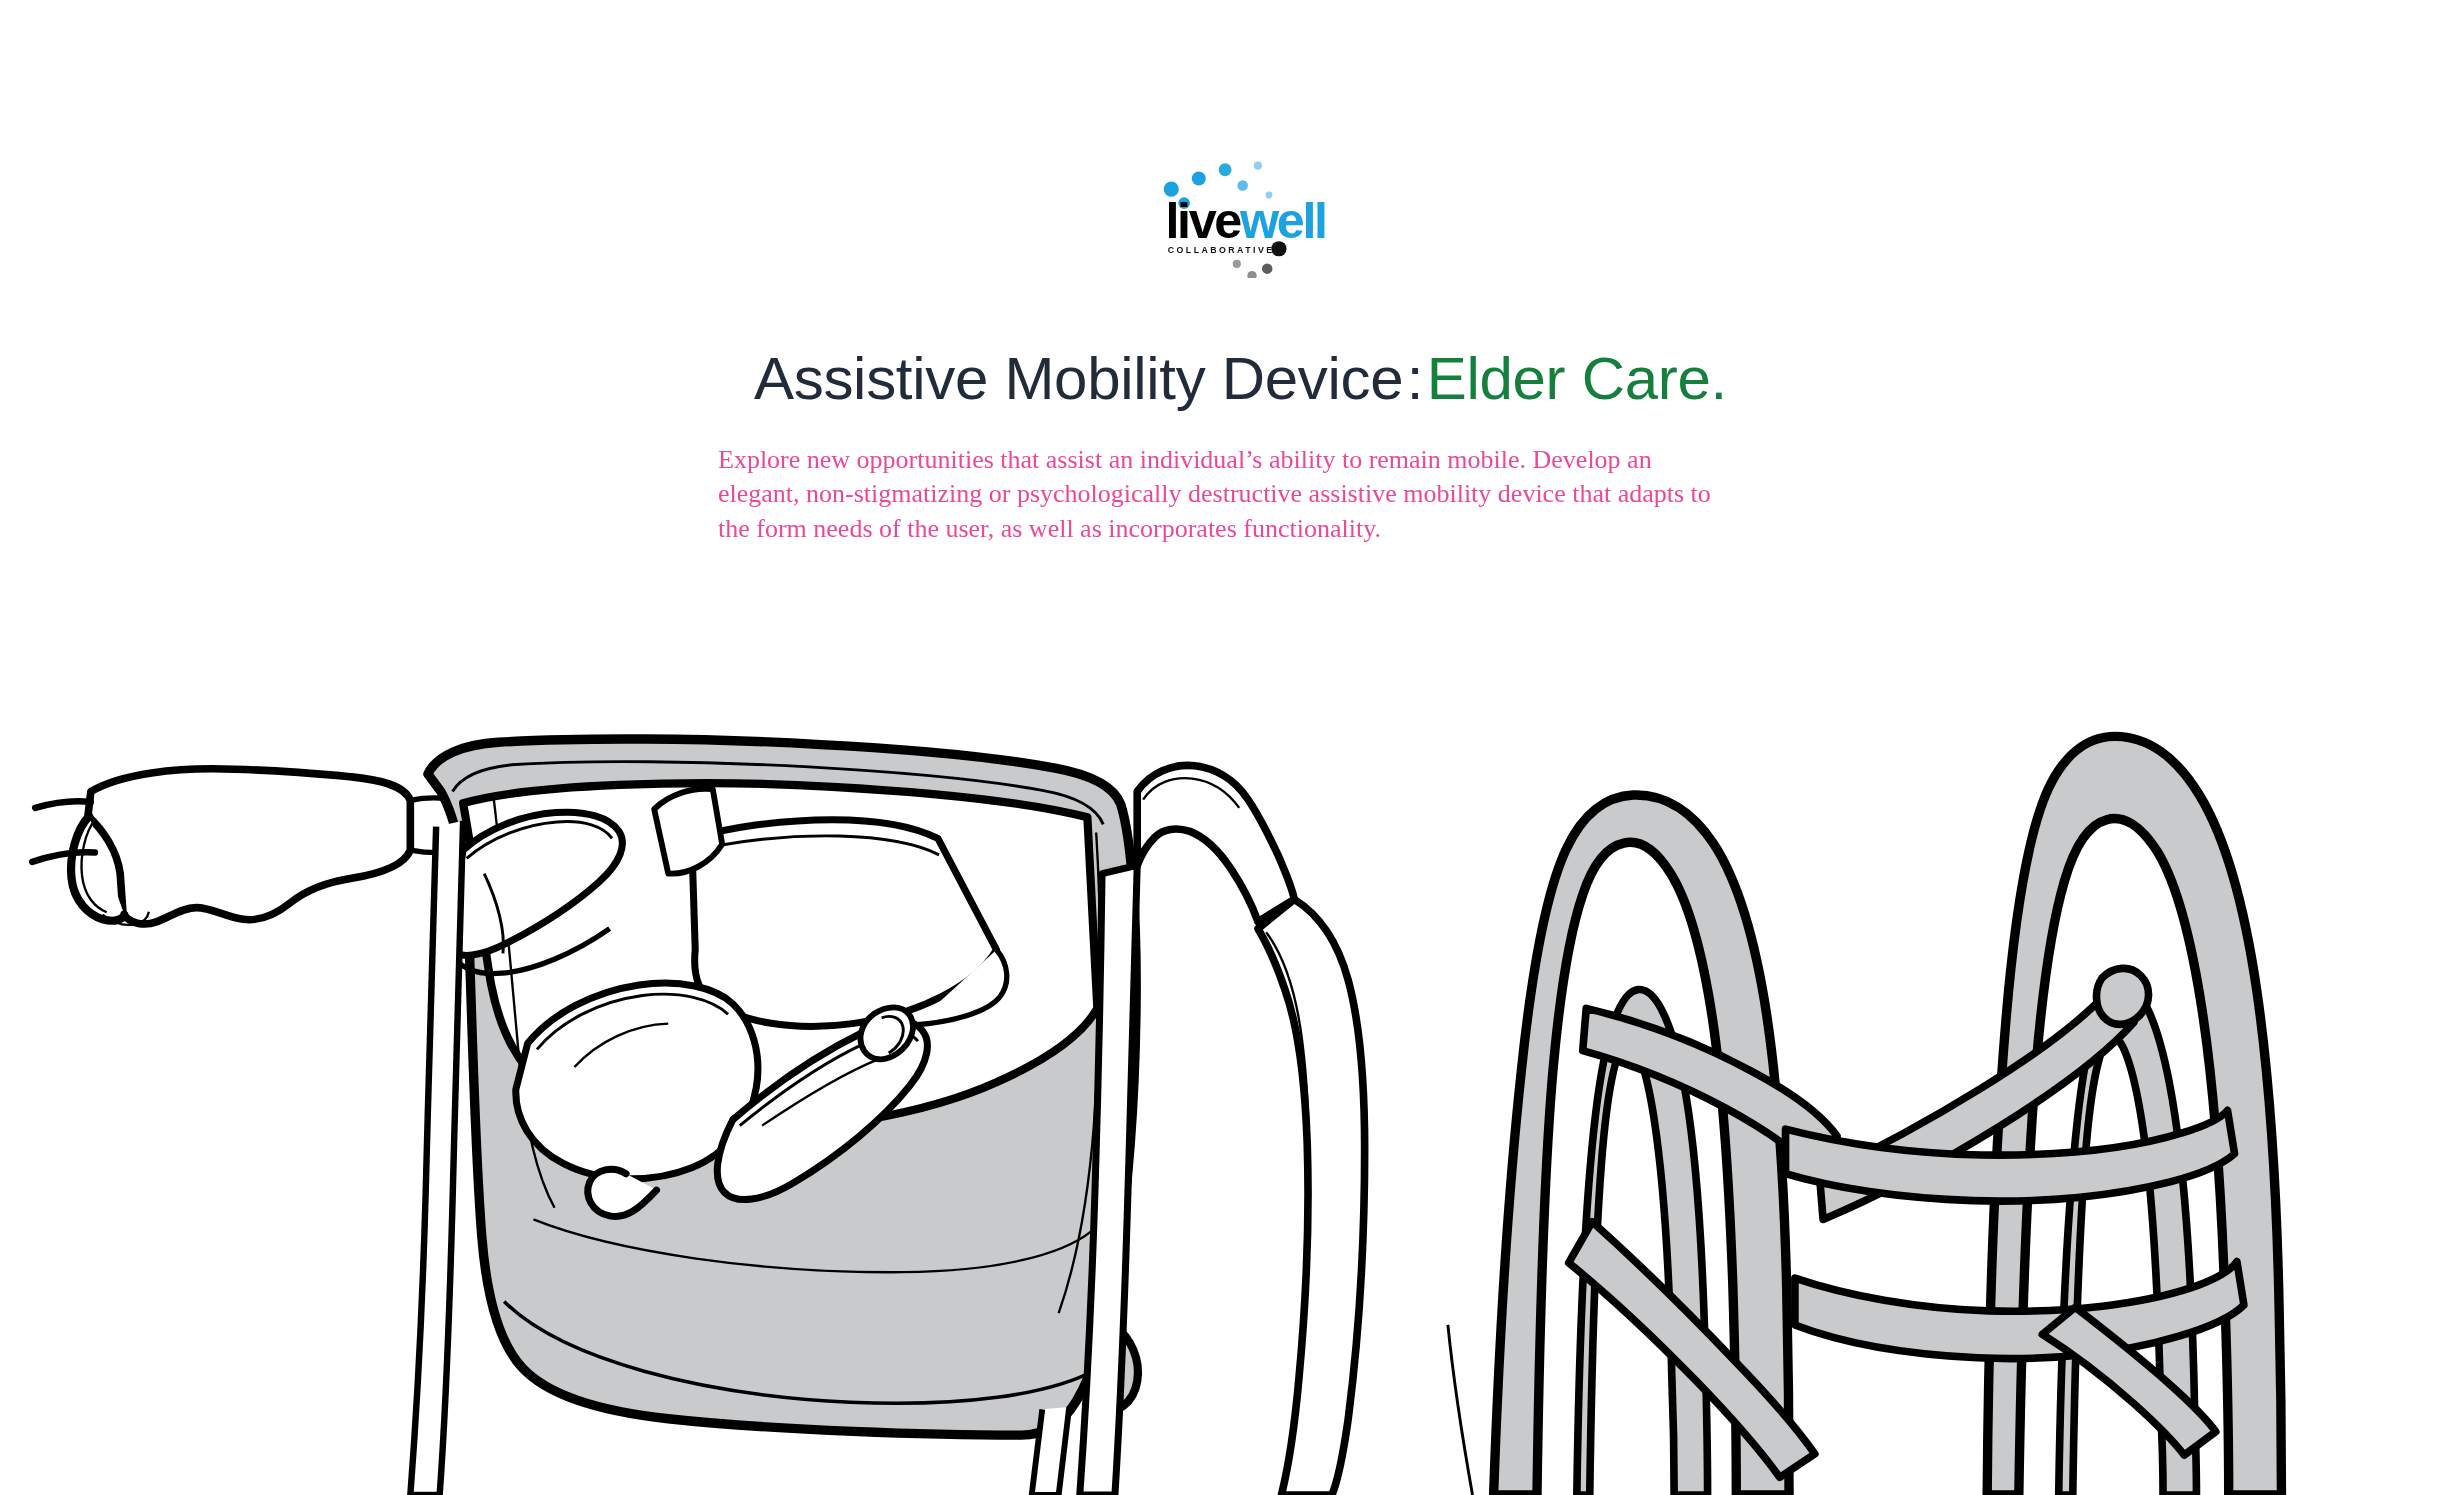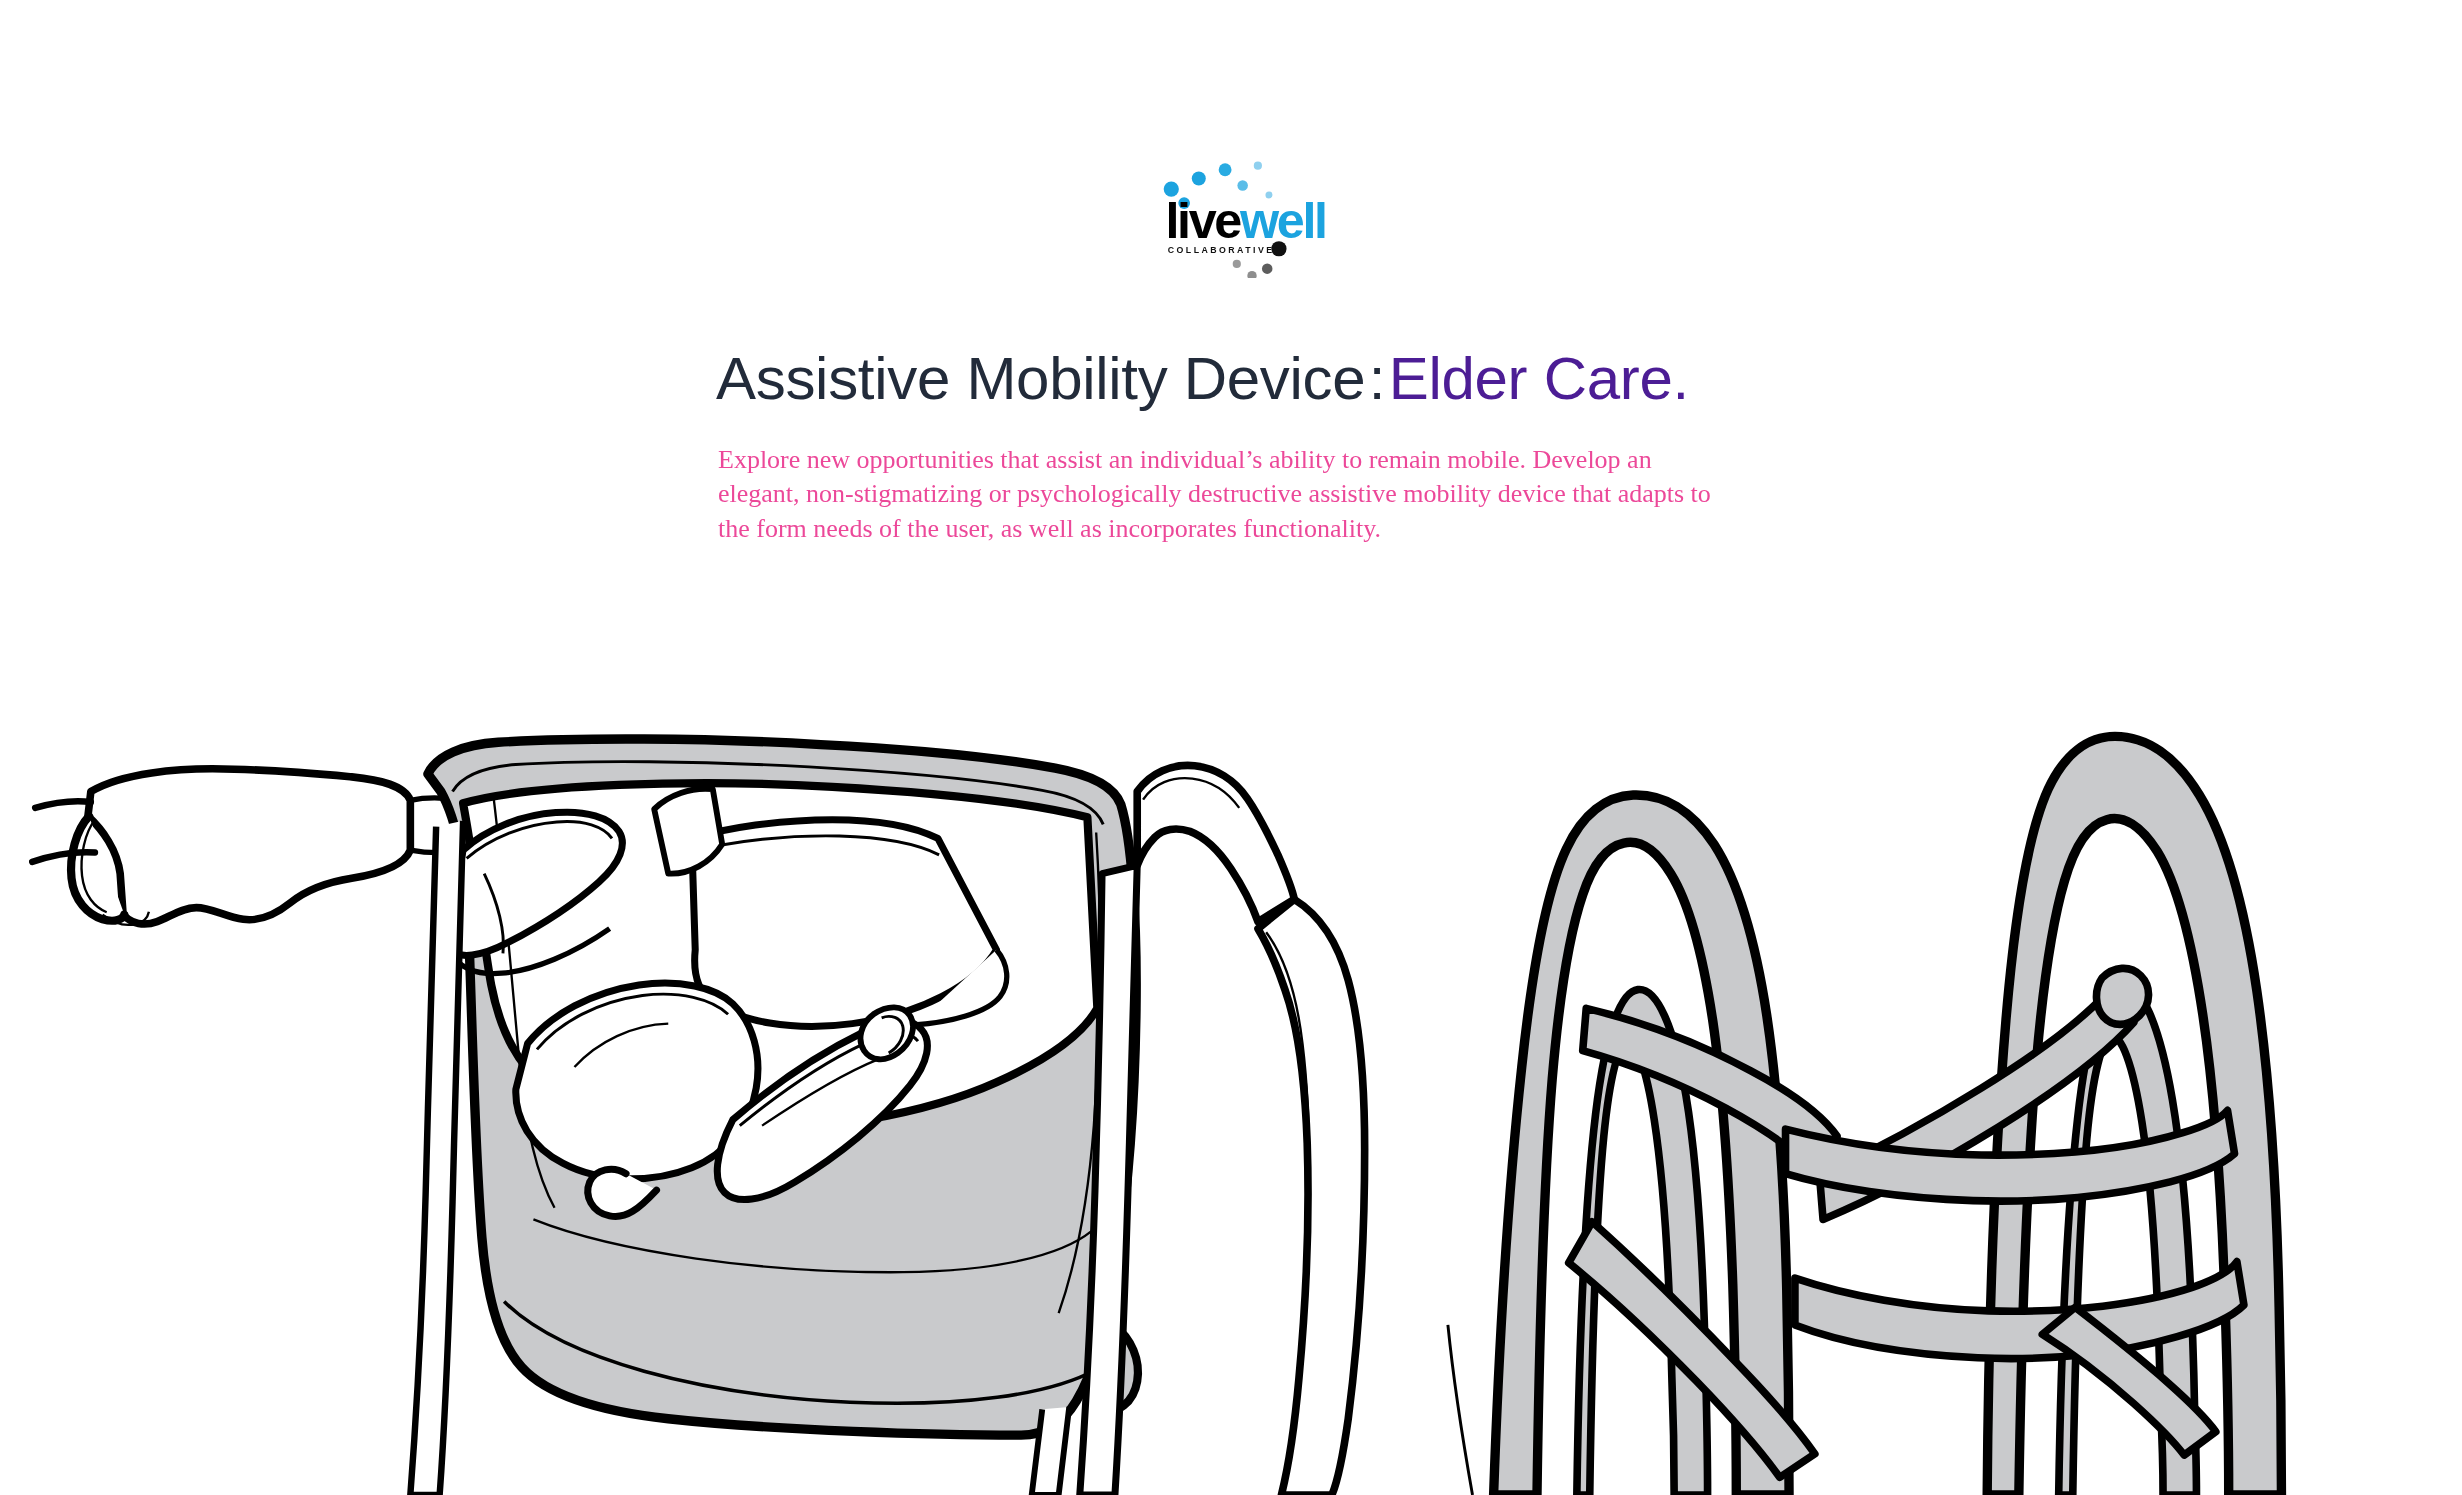--- a/index.html
+++ b/index.html
@@ -23,7 +23,7 @@
     font-weight:400;letter-spacing:-0.3px;
     white-space:nowrap;
   }
-  .headline .part-a{color:#222b3a;}
+  .headline .part-a{color:#222b3a;margin-left:38px;}
   .headline .colon{color:#222b3a;padding:0 3.5px;}
   .headline .part-b{color:#4c1d95;}
 

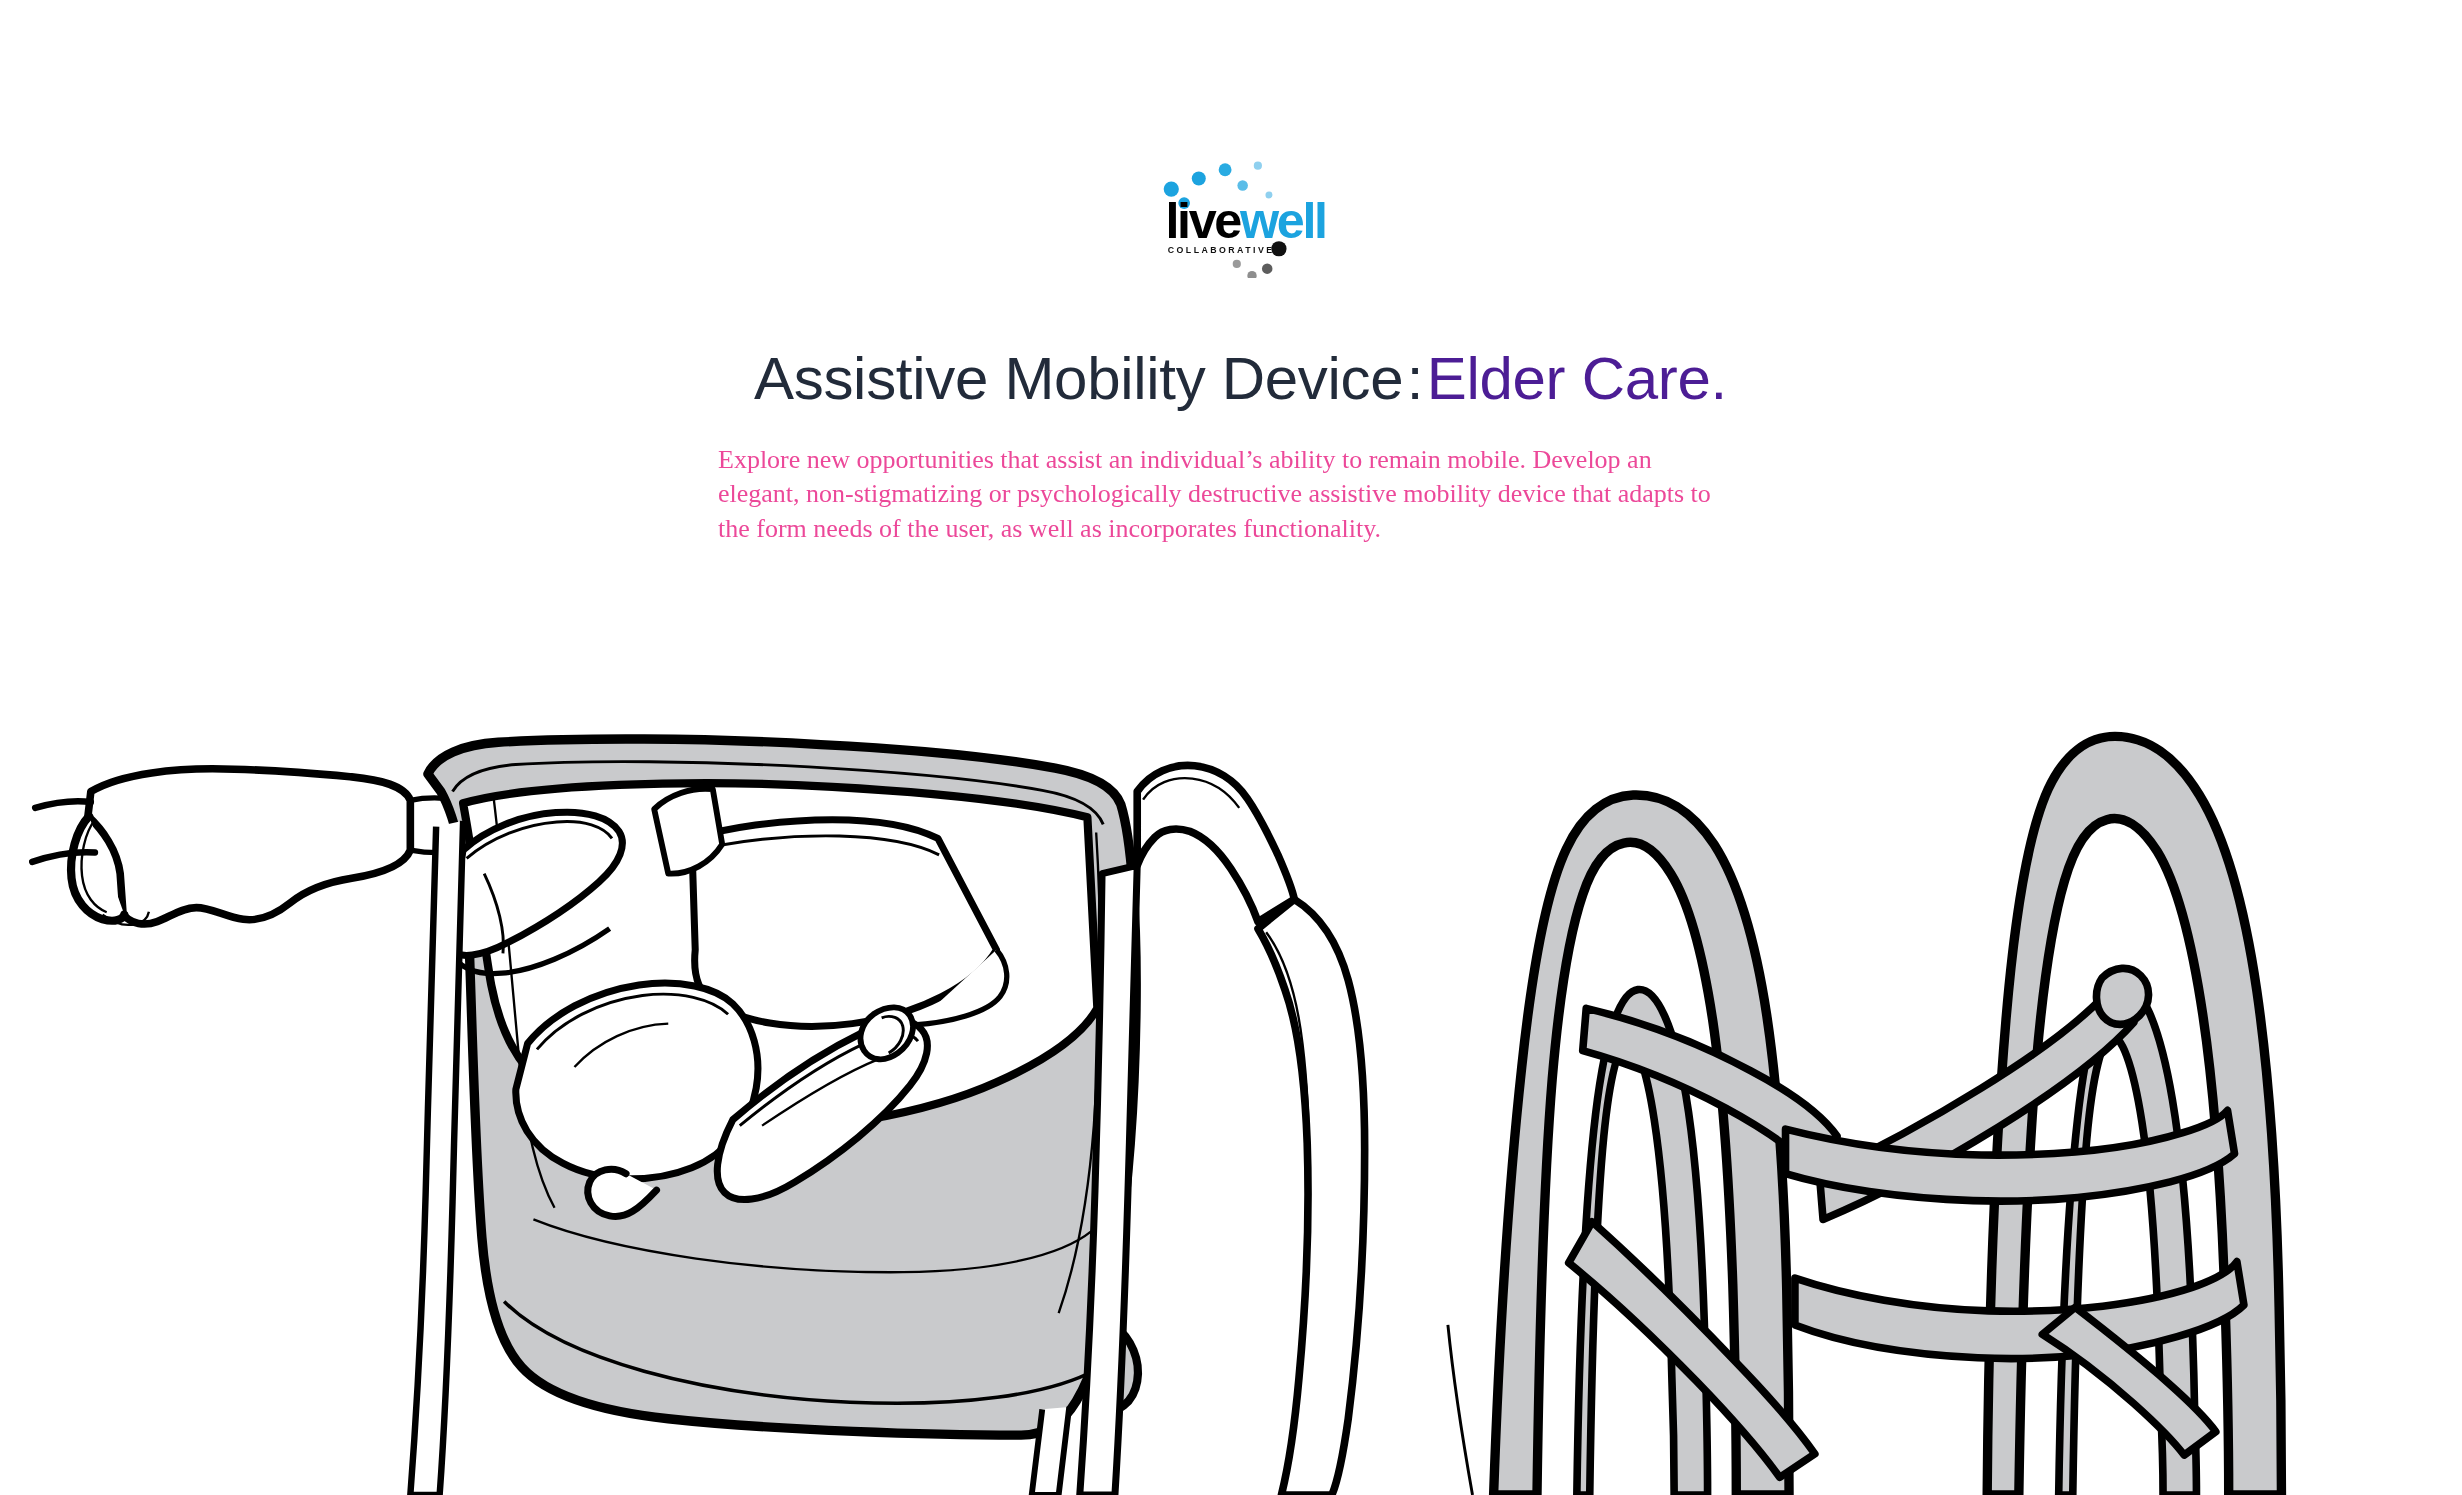--- a/index.html
+++ b/index.html
@@ -25,7 +25,7 @@
   }
   .headline .part-a{color:#222b3a;margin-left:38px;}
   .headline .colon{color:#222b3a;padding:0 3.5px;}
-  .headline .part-b{color:#4c1d95;}
+  .headline .part-b{color:#15803d;}
 
   
   .body-copy{

